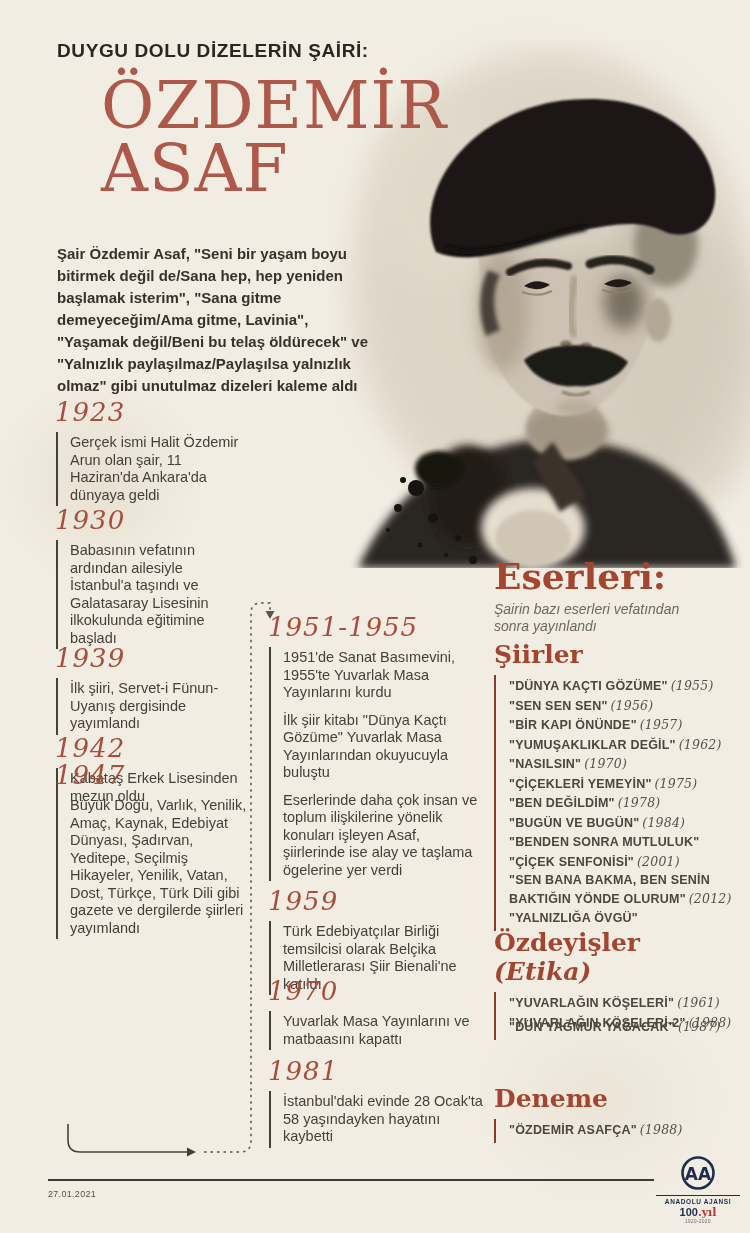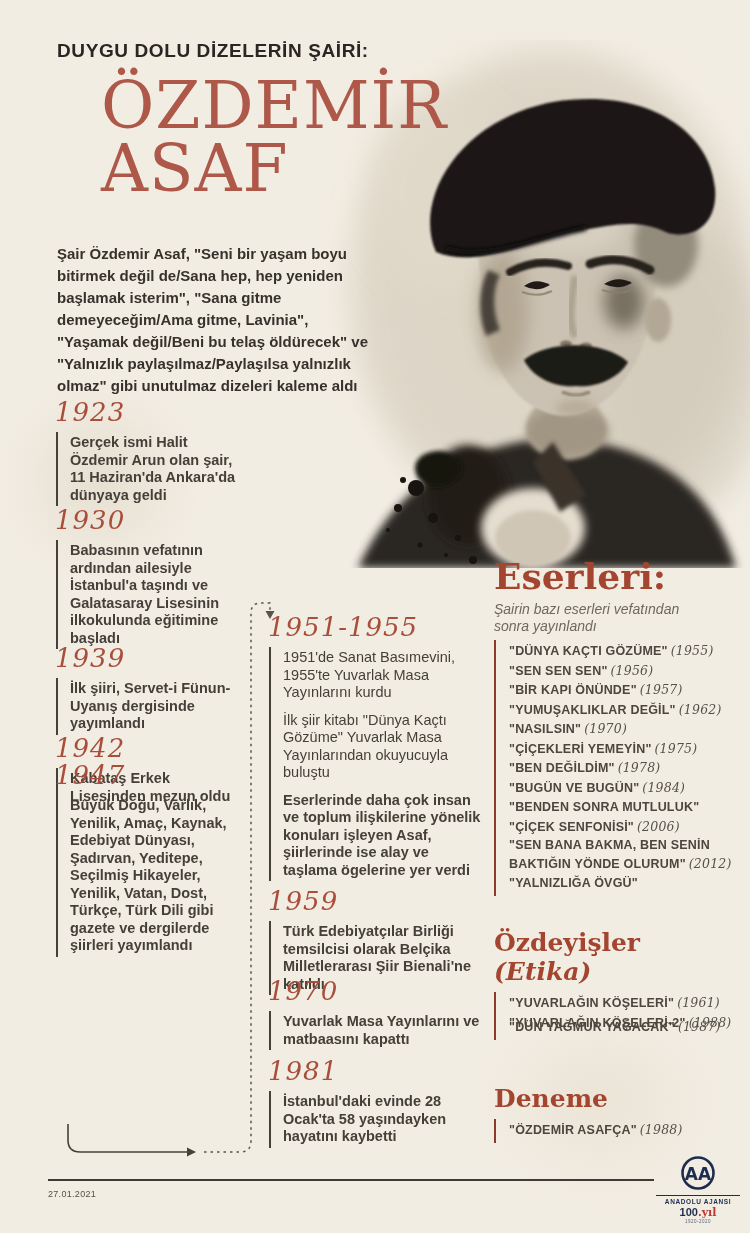--- a/index.html
+++ b/index.html
@@ -28,7 +28,7 @@
     color:#a84e3b;margin-bottom:5px;letter-spacing:1px;}
   .tl-body{border-left:2px solid #45403a;padding:2px 0 2px 12px;margin-left:1px;}
   .tl-p{margin:0 0 10px;font-size:14.5px;line-height:17.5px;color:#453f39;}
-  .tl-p:last-child{margin-bottom:0;font-weight:bold;}
+  .tl-p:last-child{margin-bottom:0;}
   
   .works-head{left:494px;top:556px;width:250px;}
   .works-title{font-family:"DejaVu Serif",serif;font-weight:bold;font-size:36px;

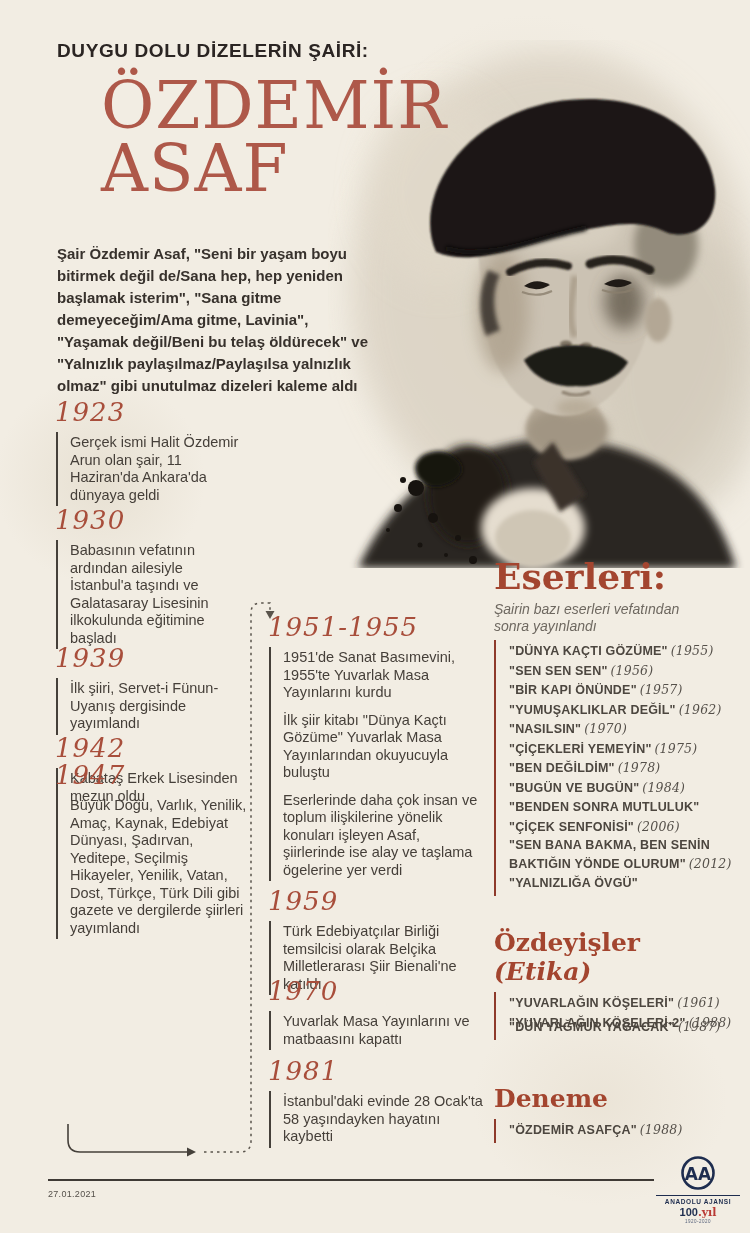--- a/index.html
+++ b/index.html
@@ -220,6 +220,9 @@
 </div>
 
 <div class="w-section" style="top:640px">
+  <div class="w-heading">
+    <span>Şiirler</span>
+  </div>
   <div class="w-list">
     <div class="w-item"><span>"DÜNYA KAÇTI GÖZÜME"</span><span class="w-year">(1955)</span></div>
     <div class="w-item"><span>"SEN SEN SEN"</span><span class="w-year">(1956)</span></div>

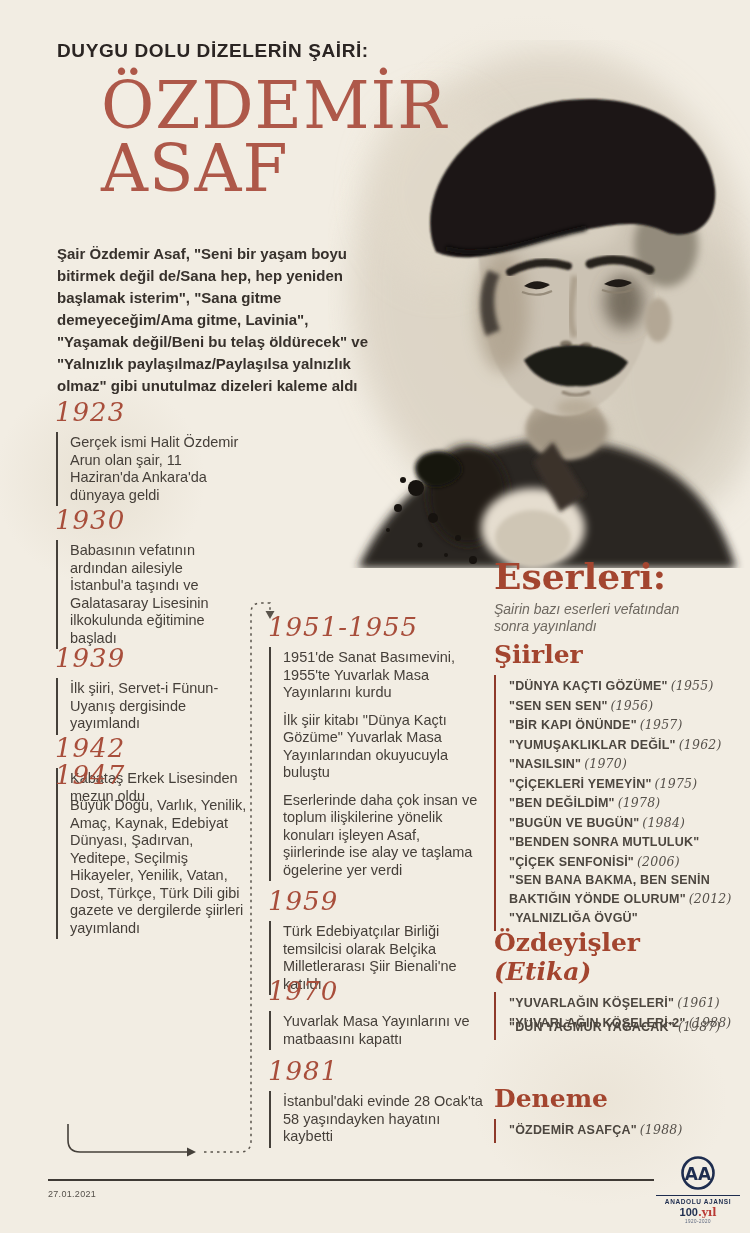--- a/index.html
+++ b/index.html
@@ -233,7 +233,7 @@
     <div class="w-item"><span>"BEN DEĞİLDİM"</span><span class="w-year">(1978)</span></div>
     <div class="w-item"><span>"BUGÜN VE BUGÜN"</span><span class="w-year">(1984)</span></div>
     <div class="w-item"><span>"BENDEN SONRA MUTLULUK"</span><span class="w-year"></span></div>
-    <div class="w-item"><span>"ÇİÇEK SENFONİSİ"</span><span class="w-year">(2006)</span></div>
+    <div class="w-item"><span>"ÇİÇEK SENFONİSİ"</span><span class="w-year">(2001)</span></div>
     <div class="w-item"><span>"SEN BANA BAKMA, BEN SENİN BAKTIĞIN YÖNDE OLURUM"</span><span class="w-year">(2012)</span></div>
     <div class="w-item"><span>"YALNIZLIĞA ÖVGÜ"</span><span class="w-year"></span></div>
   </div>

